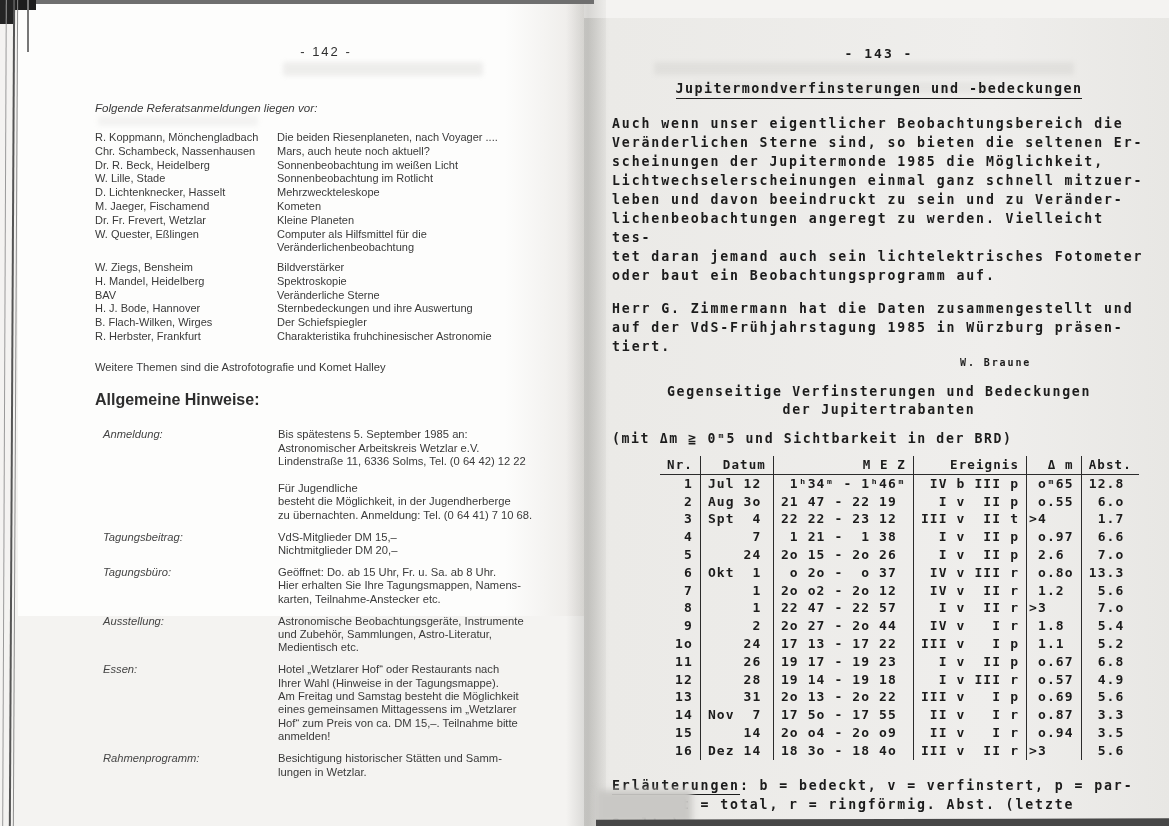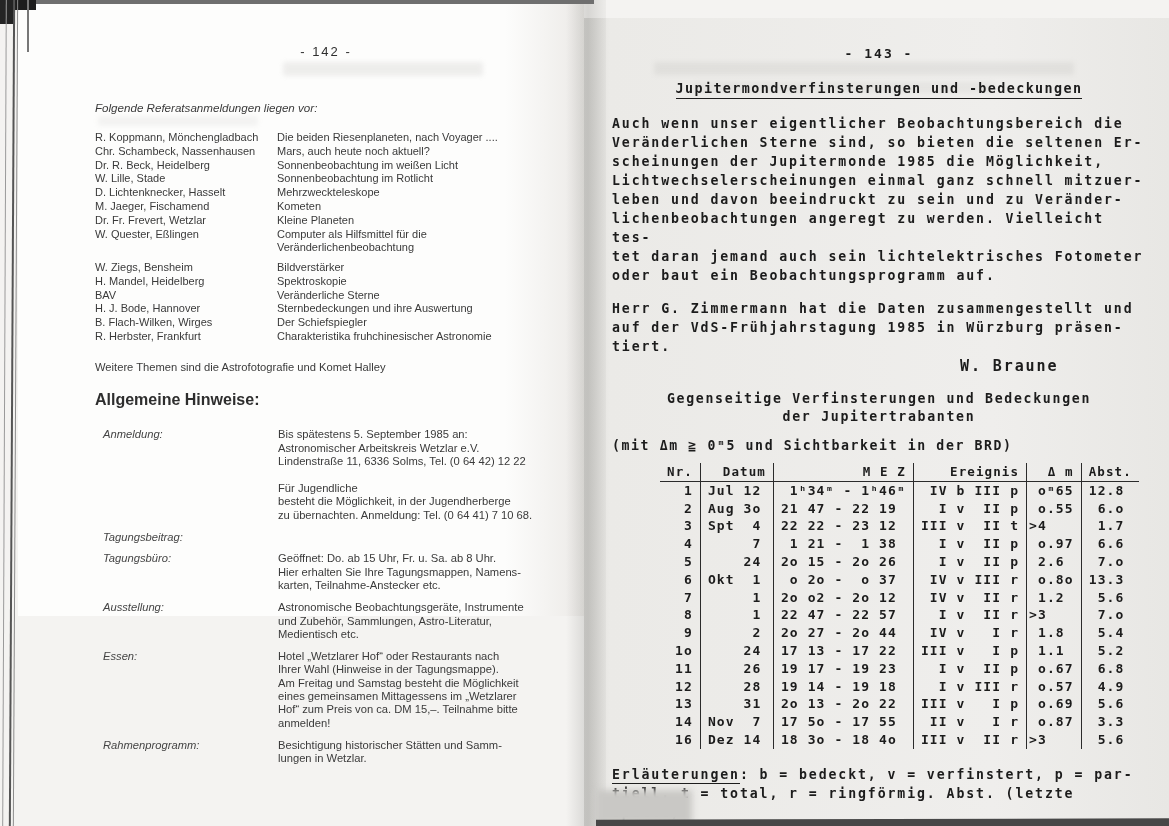--- a/index.html
+++ b/index.html
@@ -61,7 +61,7 @@
             border-bottom:1.5px solid #1c1c1c;padding-bottom:2px;}
   .rp-para{margin-top:15px;font-size:13.2px;line-height:19px;letter-spacing:1.9px;white-space:pre-line;}
   .rp-para.second{margin-top:14px;}
-  .rp-signature{margin-top:1px;margin-left:348px;font-size:15px;letter-spacing:1.9px;}
+  .rp-signature{margin-top:1px;margin-left:348px;font-size:10px;letter-spacing:1.9px;}
   .rp-ttitle{margin-top:15px;text-align:center;font-size:13.2px;letter-spacing:1.7px;line-height:18px;}
   .rp-ttitle.line2{margin-top:0;}
   .rp-subtitle{margin-top:12px;font-size:13.2px;letter-spacing:1.6px;}

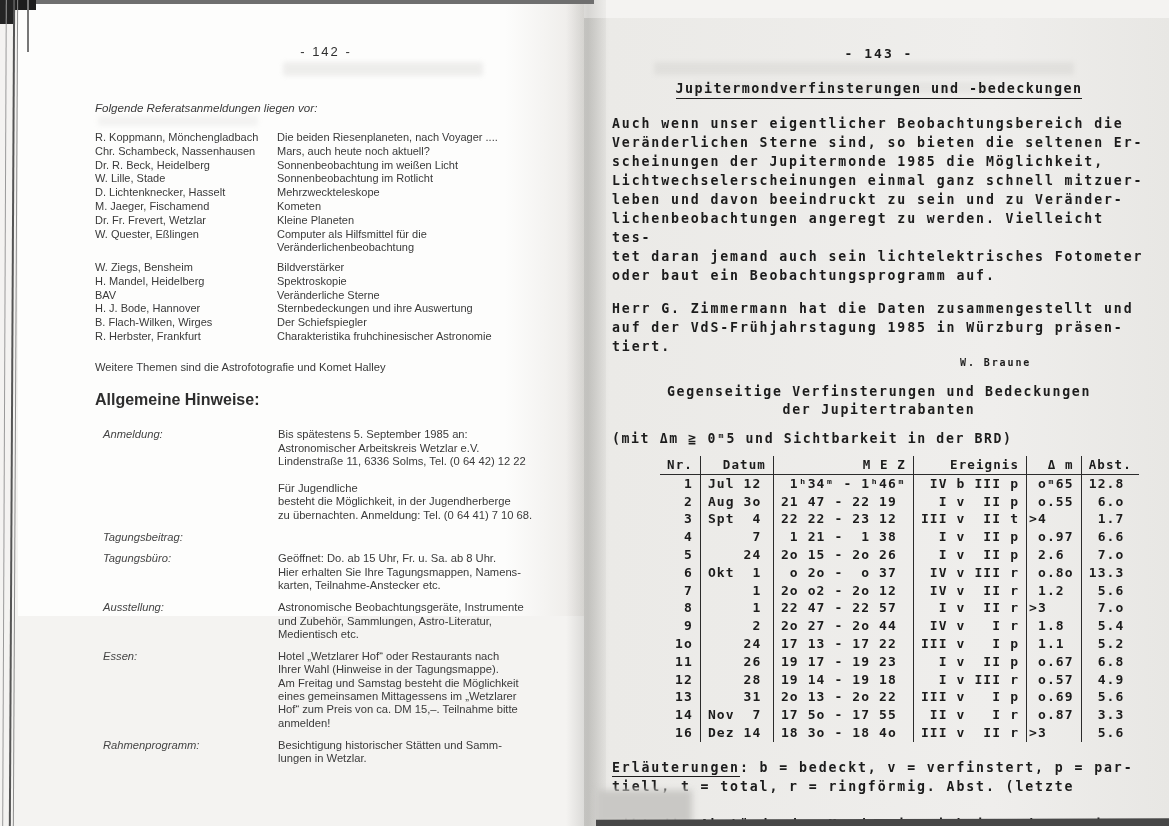--- a/index.html
+++ b/index.html
@@ -162,6 +162,8 @@
 
   <div class="hinweis">
     <div class="hinweis-label">Tagungsbeitrag:</div>
+    <div class="hinweis-text">VdS-Mitglieder DM 15,–
+Nichtmitglieder DM 20,–</div>
   </div>
 
   <div class="hinweis">

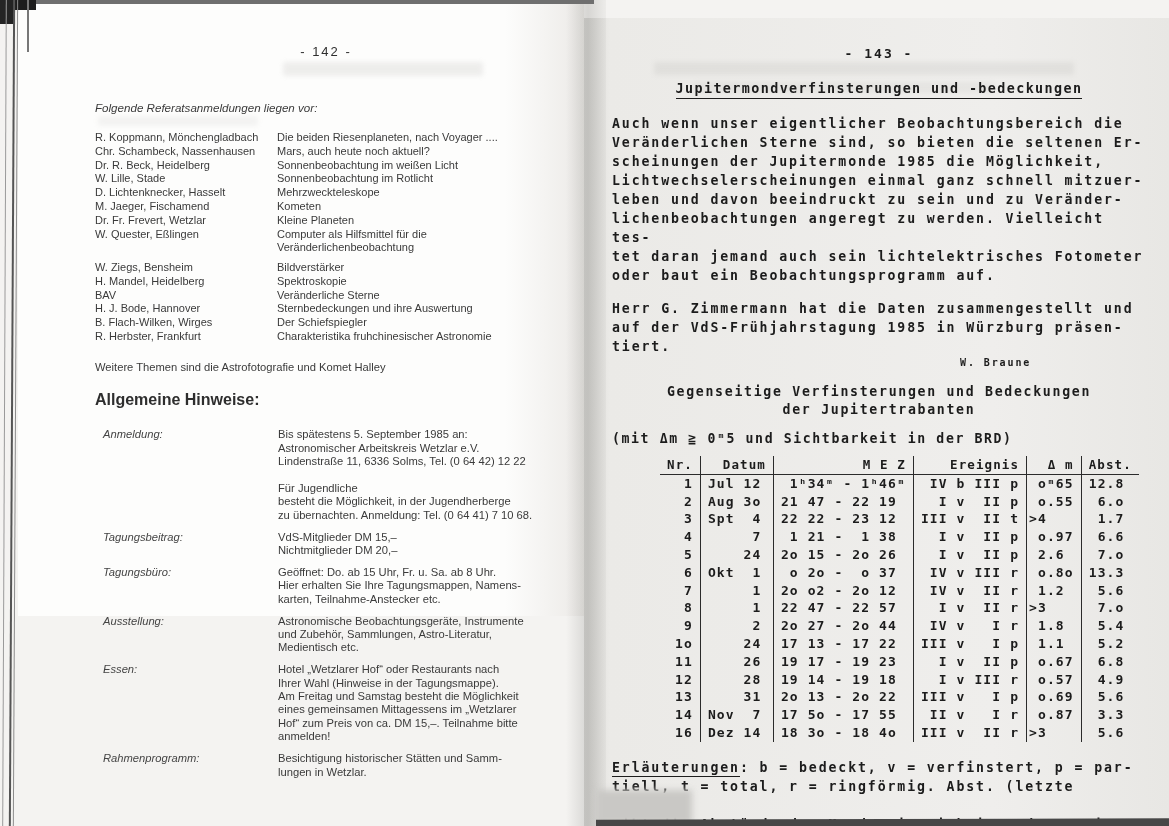--- a/index.html
+++ b/index.html
@@ -365,6 +365,14 @@
     <td class="c-abst"> 3.3</td>
   </tr>
 
+  <tr>
+    <td class="c-nr">15</td>
+    <td class="c-datum">    14</td>
+    <td class="c-mez">2o o4 - 2o o9</td>
+    <td class="c-ereignis"> II v   I r</td>
+    <td class="c-dm"> o.94</td>
+    <td class="c-abst"> 3.5</td>
+  </tr>
 
   <tr>
     <td class="c-nr">16</td>

